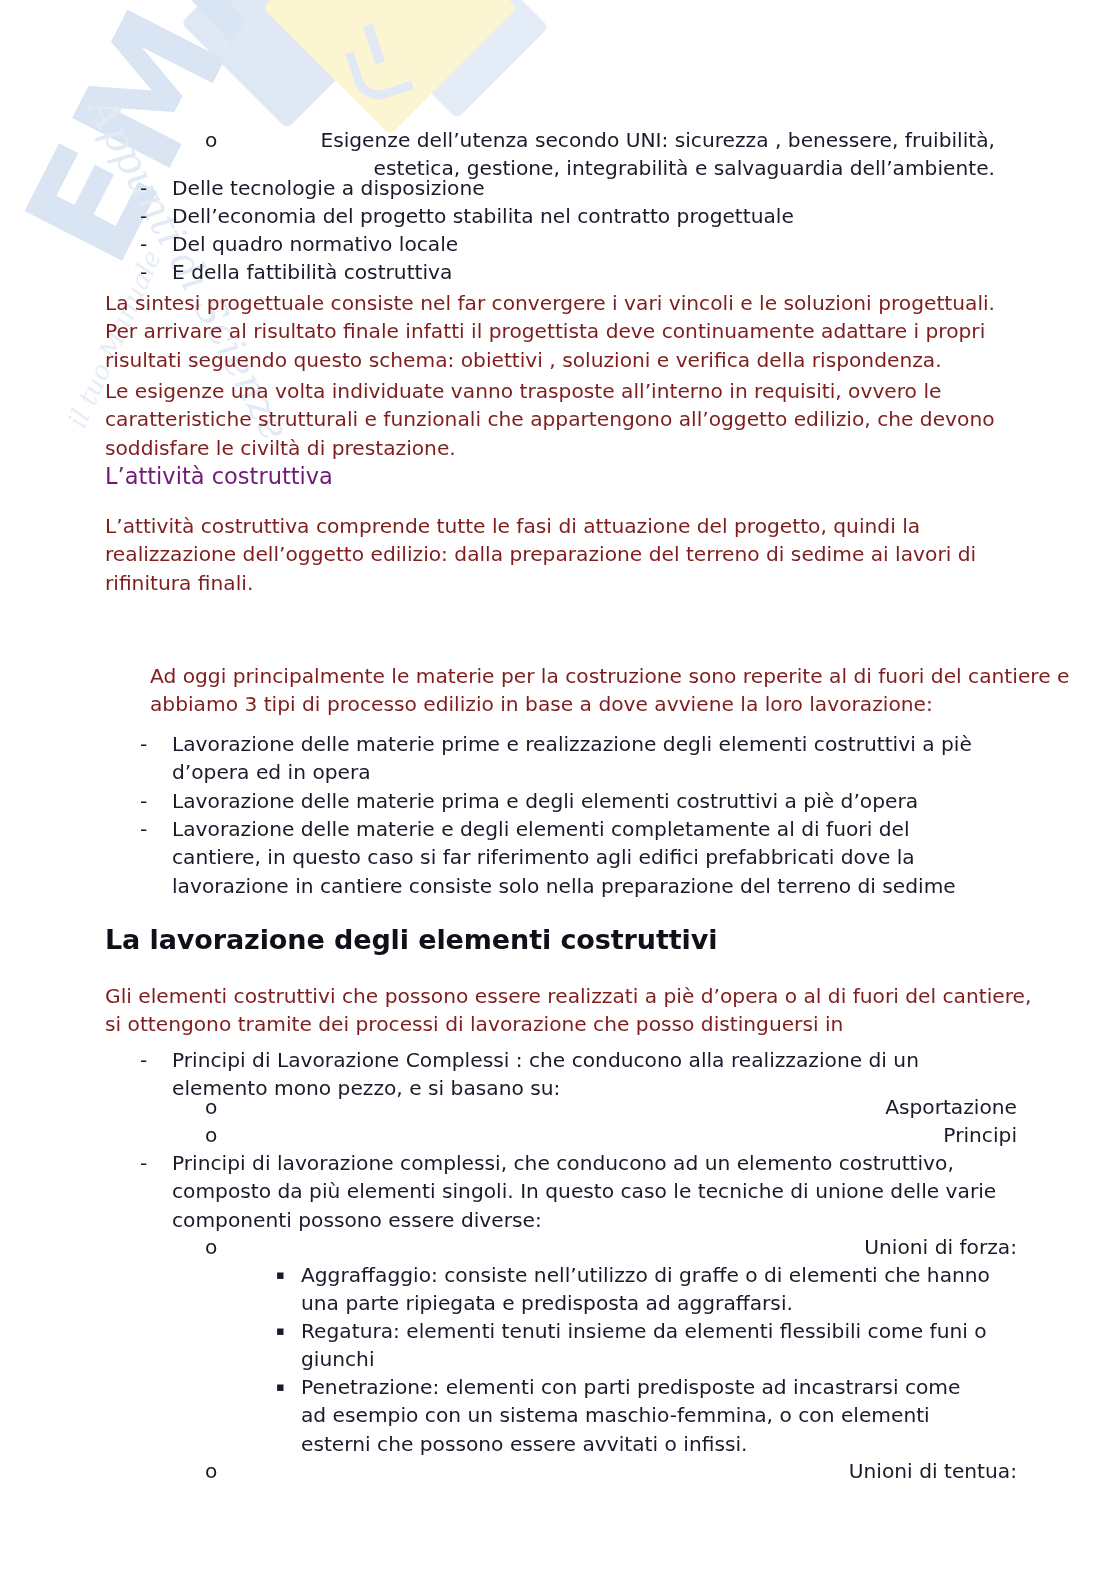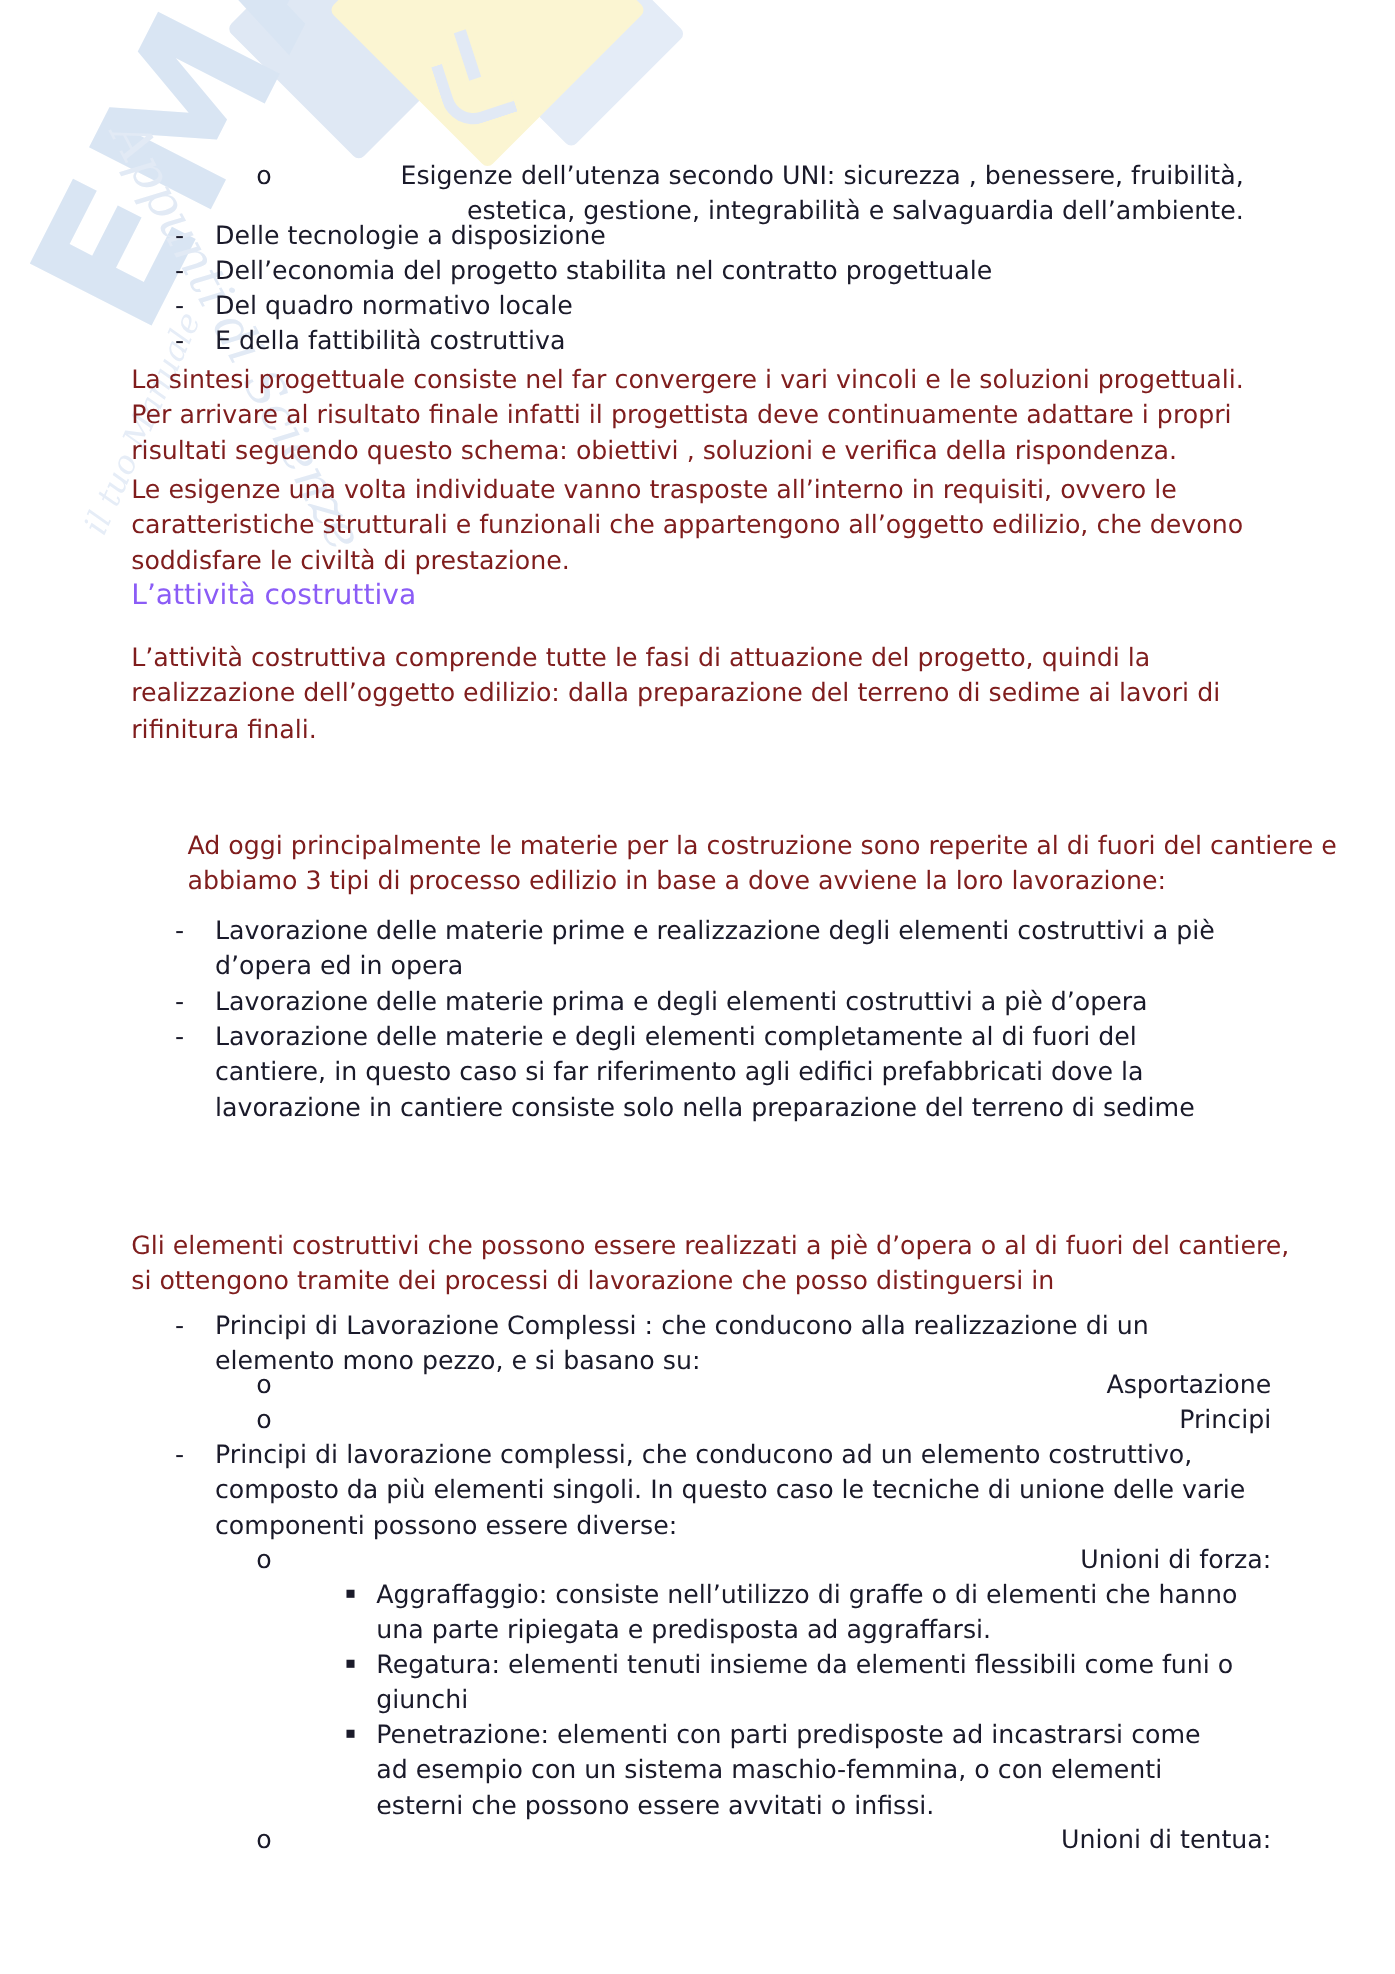--- a/index.html
+++ b/index.html
@@ -142,7 +142,7 @@
     left: 105px;
     font-size: 22.5px;
     line-height: 30px;
-    color: #8b5cf6;
+    color: #701a75;
   }
 
   

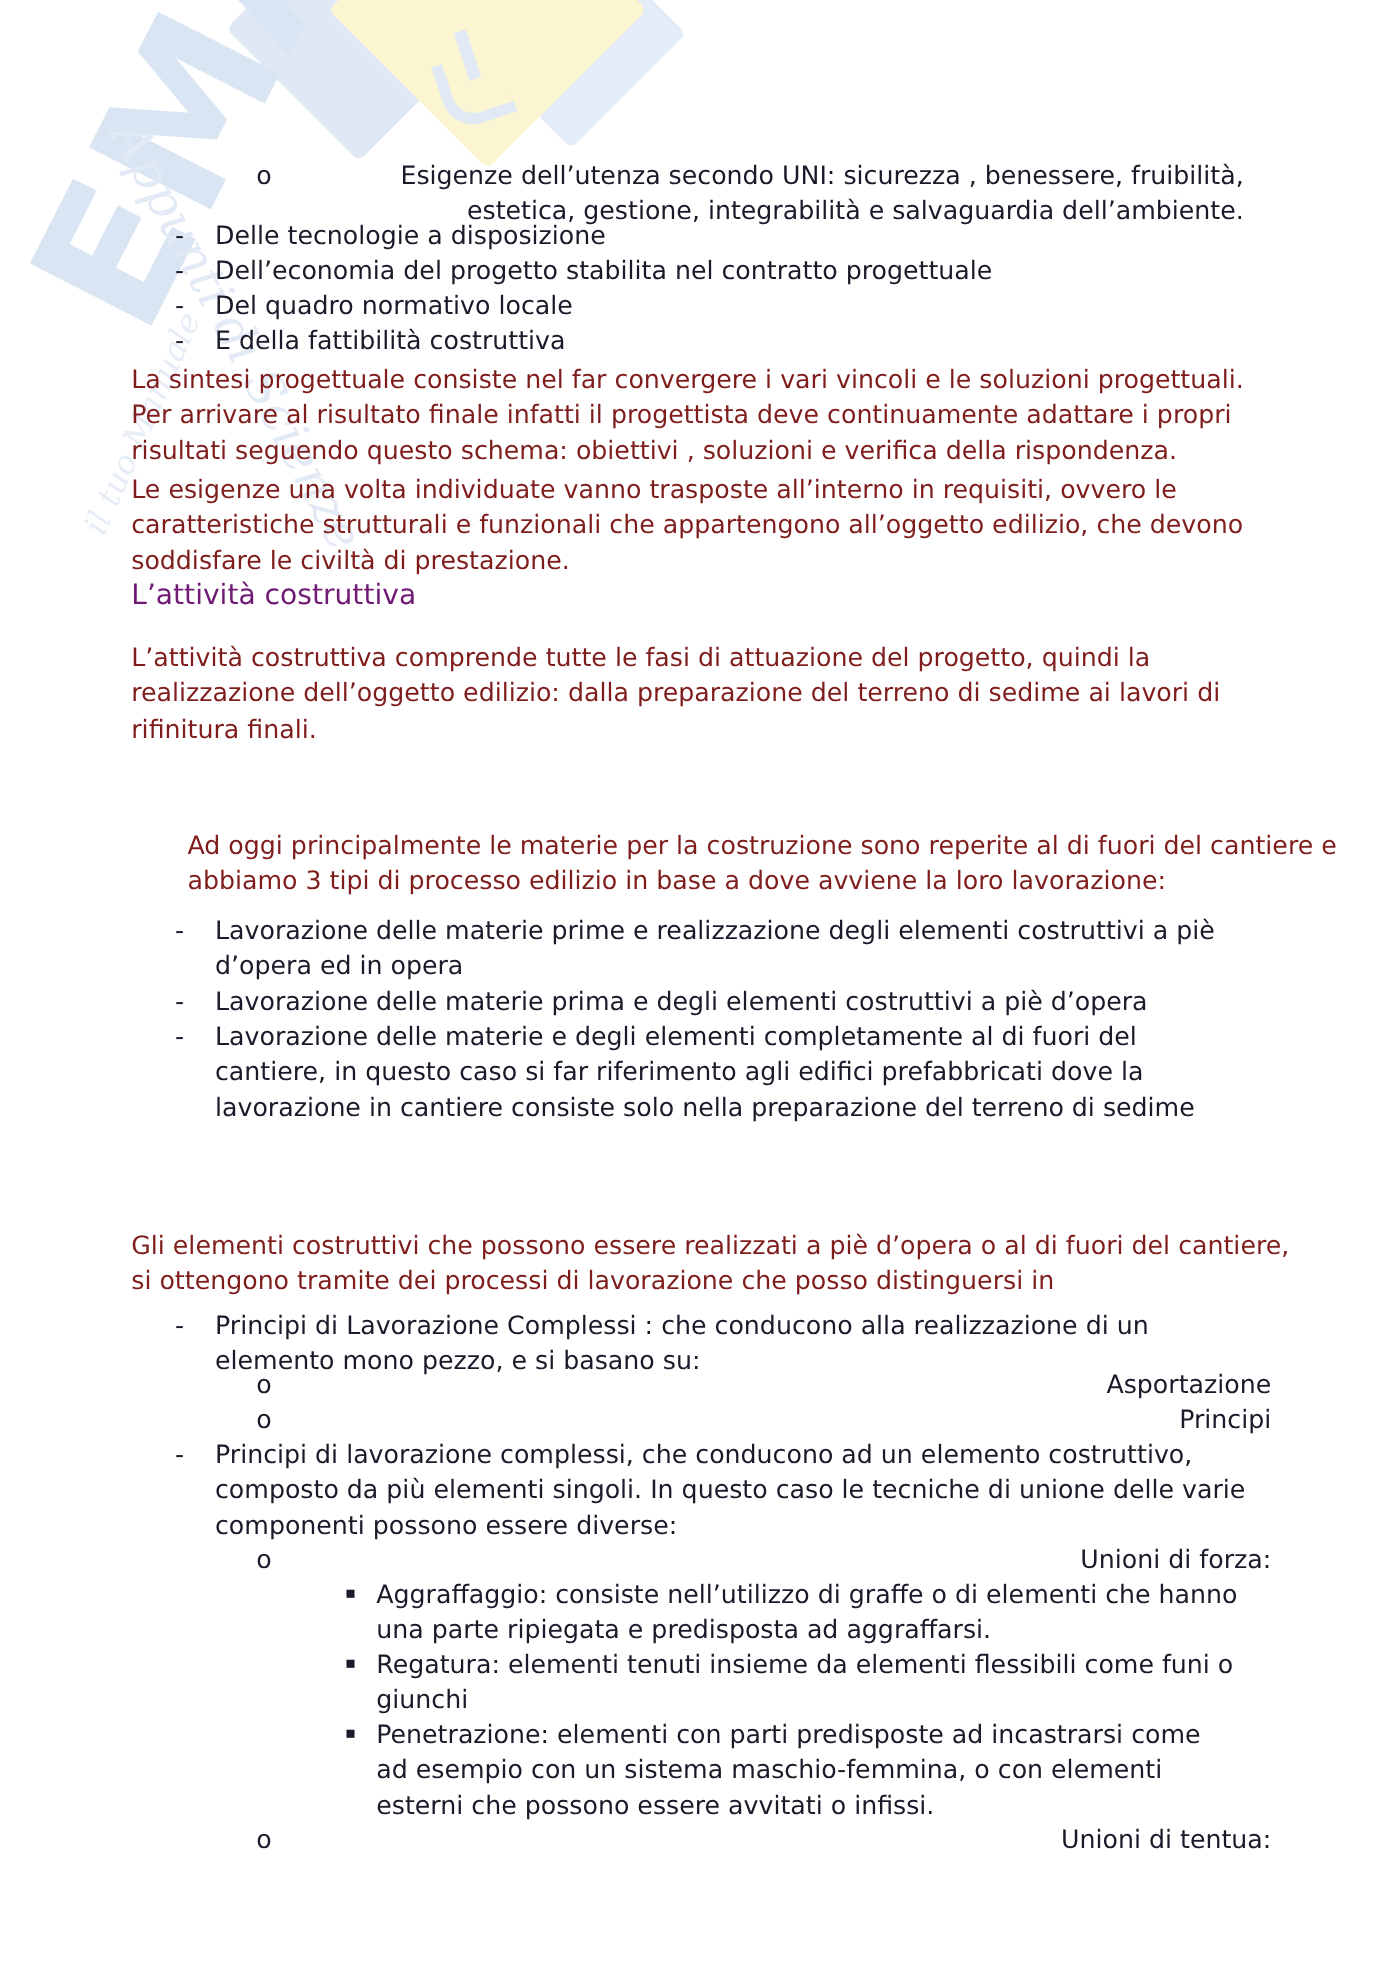--- a/index.html
+++ b/index.html
@@ -248,6 +248,7 @@
       <span class="tx">Lavorazione delle materie e degli elementi completamente al di fuori del cantiere, in questo caso si far riferimento agli edifici prefabbricati dove la lavorazione in cantiere consiste solo nella preparazione del  terreno di sedime</span>
     </div>
 
+    <div class="blk h1" style="top:923px;">La lavorazione degli elementi costruttivi</div>
 
     <div class="blk para" style="top:982px;width:930px;">Gli elementi costruttivi che possono essere realizzati a piè d’opera o al di fuori del cantiere, si ottengono tramite dei processi di lavorazione che posso distinguersi in</div>
 

